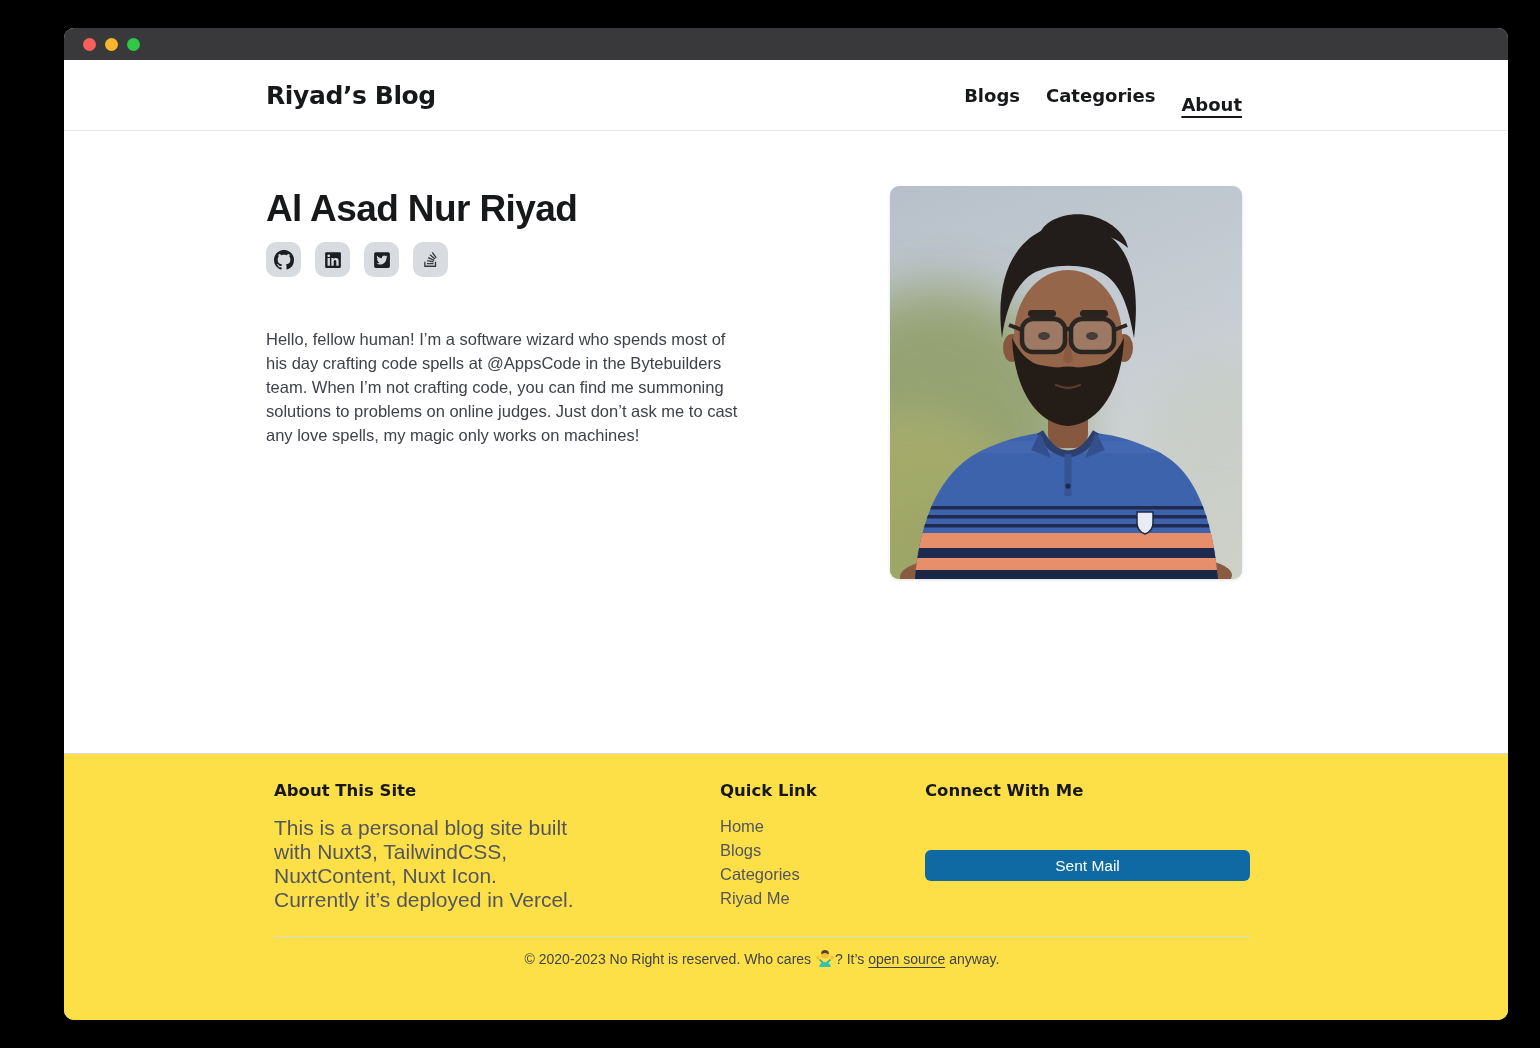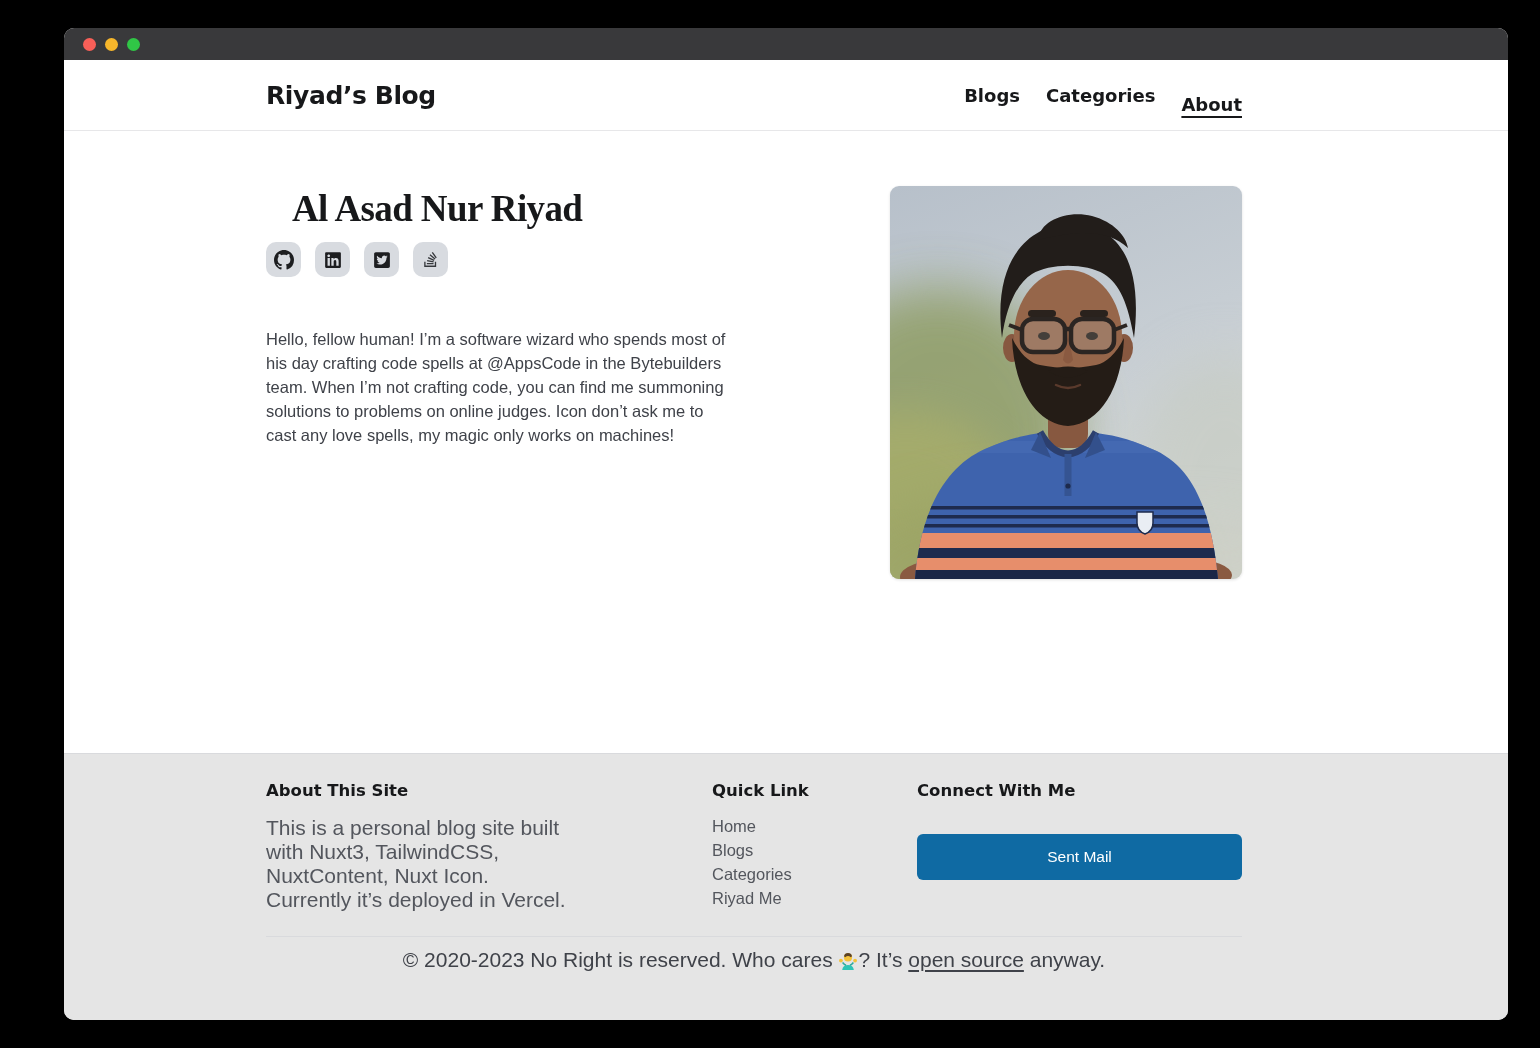--- a/index.html
+++ b/index.html
@@ -28,7 +28,7 @@
   main.content{flex:1 1 auto;background:#fff;}
   .hero{padding-top:57px;display:flex;justify-content:space-between;align-items:flex-start;}
   .hero-left{width:480px;}
-  h1.name{font-family:Liberation Serif, serif;font-size:37px;line-height:41px;font-weight:800;letter-spacing:-0.6px;color:var(--heading-text);margin-bottom:13px;margin-left:26px;}
+  h1.name{font-family:Liberation Sans, sans-serif;font-size:37px;line-height:41px;font-weight:800;letter-spacing:-0.6px;color:var(--heading-text);margin-bottom:13px;}
   .socials{display:flex;gap:14px;}
   .social-chip{width:35px;height:35px;border-radius:10px;background:var(--social-chip-bg);display:flex;align-items:center;justify-content:center;border:none;cursor:pointer;}
   .social-chip svg{display:block;}

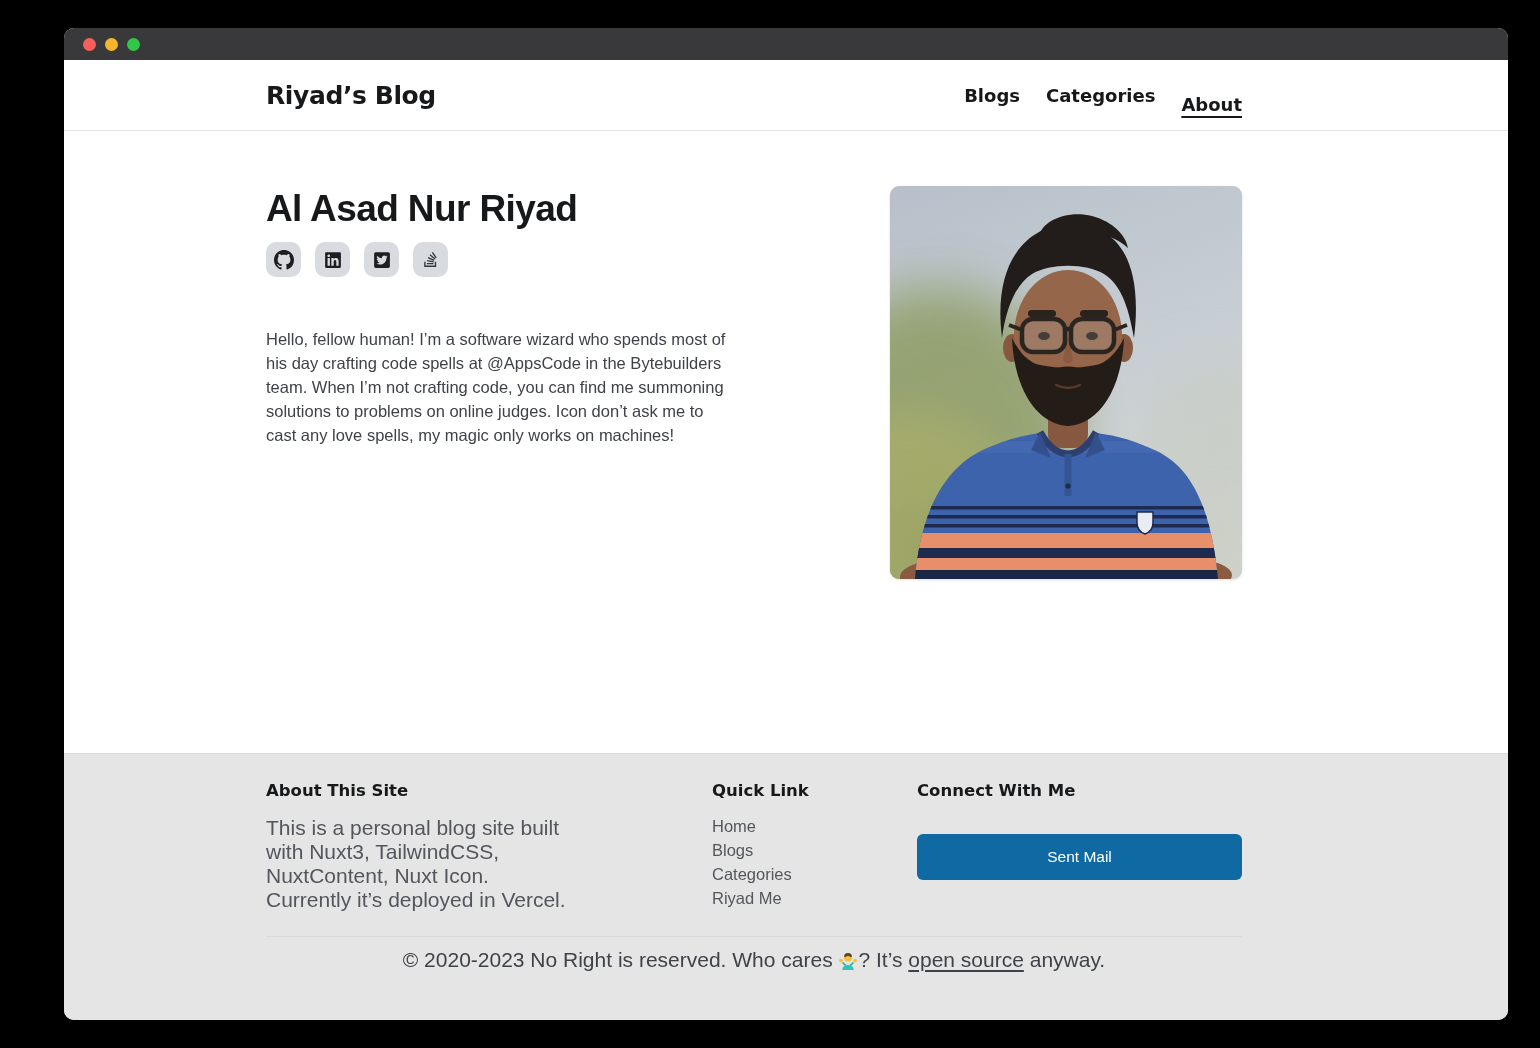--- a/index.html
+++ b/index.html
@@ -113,7 +113,7 @@
           </button>
         </div>
 
-        <p class="bio">Hello, fellow human! I’m a software wizard who spends most of his day crafting code spells at @AppsCode in the Bytebuilders team. When I’m not crafting code, you can find me summoning solutions to problems on online judges. Icon don’t ask me to cast any love spells, my magic only works on machines!</p>
+        <p class="bio">Hello, fellow human! I’m a software wizard who spends most of his day crafting code spells at @AppsCode in the Bytebuilders team. When I’m not crafting code, you can find me summoning solutions to problems on online judges. Just don’t ask me to cast any love spells, my magic only works on machines!</p>
       </div>
 
       <div class="portrait">

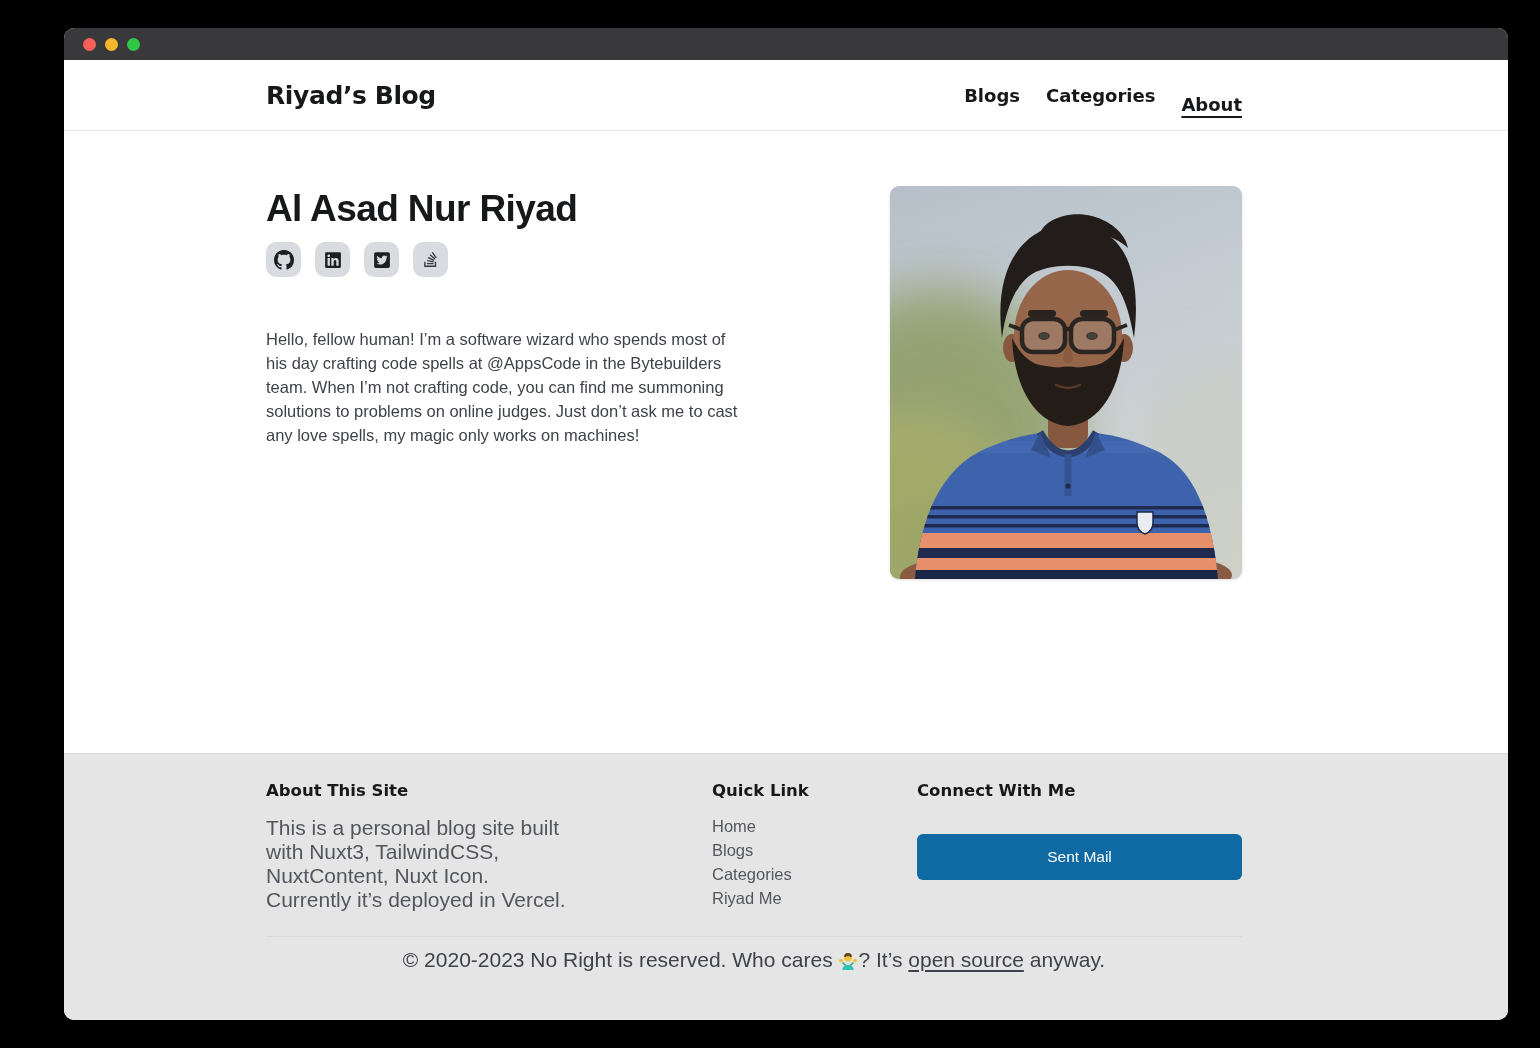--- a/index.html
+++ b/index.html
@@ -38,7 +38,7 @@
   .portrait{width:352px;height:393px;border-radius:9px;overflow:hidden;margin-top:-2px;flex:0 0 352px;box-shadow:0 1px 3px rgba(0,0,0,.12);}
   .portrait svg{display:block;width:100%;height:100%;}
 
-  footer.site{flex:0 0 267px;border-top:1px solid var(--divider);background:#e5e5e5;padding-top:27px;}
+  footer.site{flex:0 0 267px;border-top:1px solid var(--divider);background:#fde047;padding-top:27px;padding-left:8px;}
   .f-cols{display:flex;align-items:flex-start;}
   .f-col-about{width:300px;}
   .f-col-links{width:130px;margin-left:146px;}

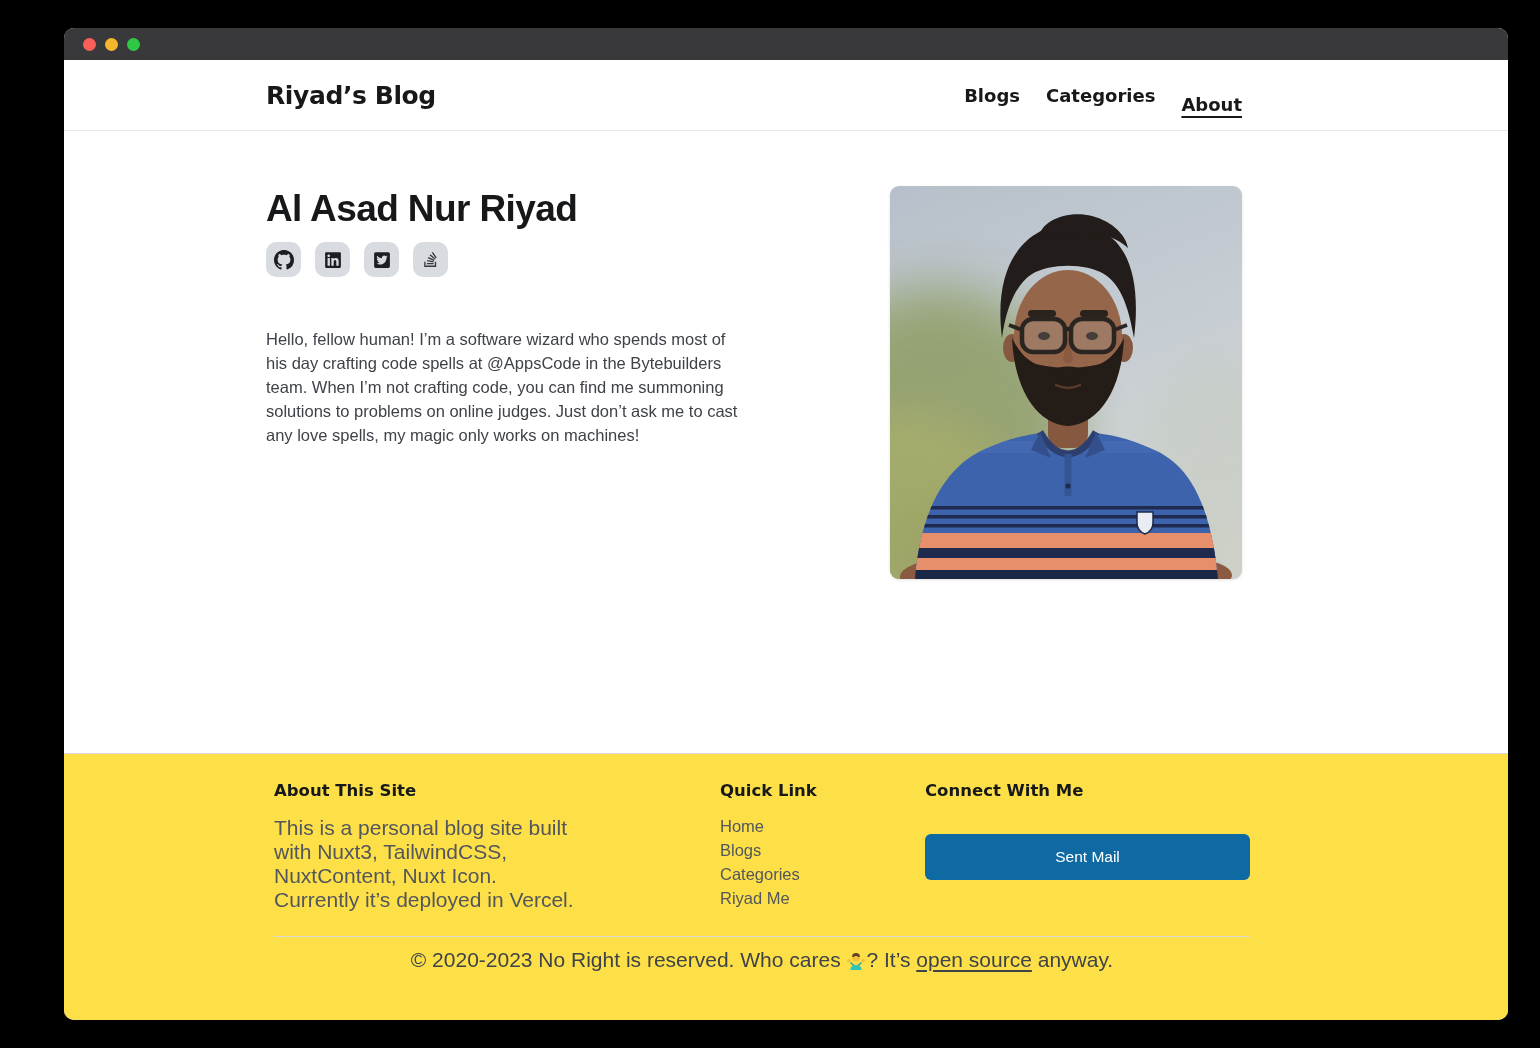--- a/index.html
+++ b/index.html
@@ -49,7 +49,7 @@
   .f-col-connect .f-title{margin-bottom:22px;}
   .f-text{font-size:21px;line-height:24px;color:var(--muted-text);}
   .f-links a{display:block;font-size:16.5px;line-height:24px;color:var(--muted-text);text-decoration:none;cursor:pointer;}
-  .mail-btn{margin-top:12px;width:100%;height:46px;border:none;border-radius:6px;background:var(--accent);color:#fff;font-family:"Liberation Sans",sans-serif;font-size:15.5px;cursor:pointer;}
+  .mail-btn{margin-top:28px;width:100%;height:31px;border:none;border-radius:6px;background:var(--accent);color:#fff;font-family:"Liberation Sans",sans-serif;font-size:15.5px;cursor:pointer;}
   .f-divider{border:none;border-top:1px solid var(--divider);margin-top:24px;}
   .copyright{margin-top:11px;text-align:center;font-size:21px;color:var(--body-text);}
   .copyright a{color:var(--body-text);text-decoration:underline;text-underline-offset:3px;cursor:pointer;}

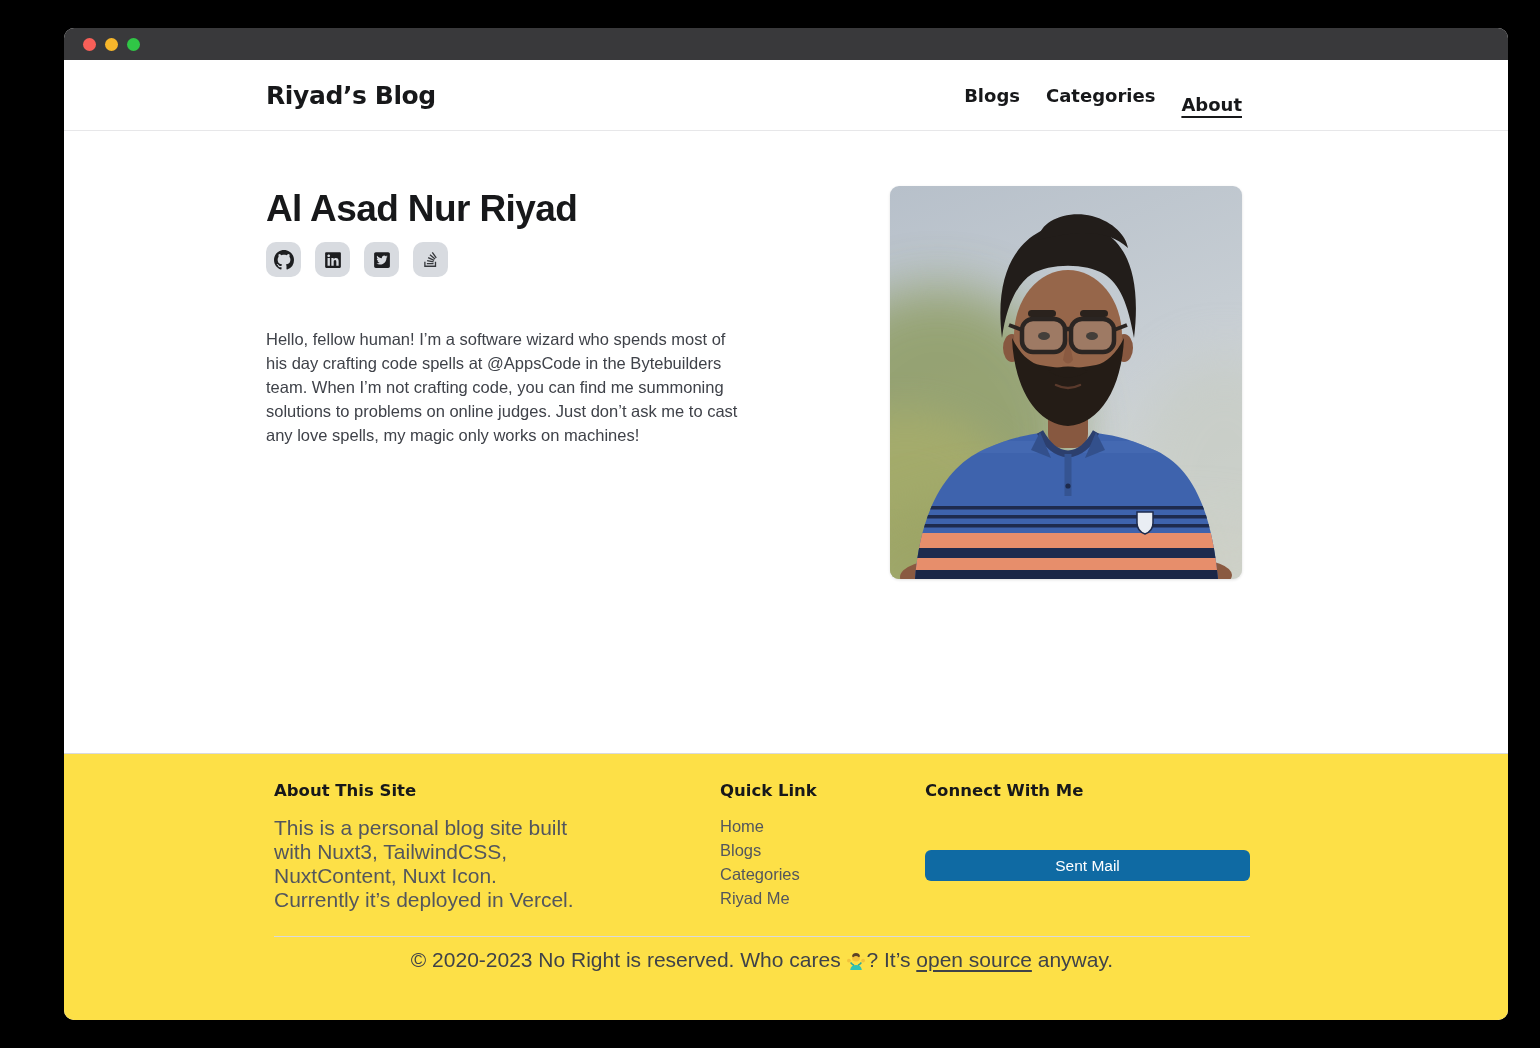--- a/index.html
+++ b/index.html
@@ -51,7 +51,7 @@
   .f-links a{display:block;font-size:16.5px;line-height:24px;color:var(--muted-text);text-decoration:none;cursor:pointer;}
   .mail-btn{margin-top:28px;width:100%;height:31px;border:none;border-radius:6px;background:var(--accent);color:#fff;font-family:"Liberation Sans",sans-serif;font-size:15.5px;cursor:pointer;}
   .f-divider{border:none;border-top:1px solid var(--divider);margin-top:24px;}
-  .copyright{margin-top:11px;text-align:center;font-size:21px;color:var(--body-text);}
+  .copyright{margin-top:11px;text-align:center;font-size:14px;color:var(--body-text);}
   .copyright a{color:var(--body-text);text-decoration:underline;text-underline-offset:3px;cursor:pointer;}
   .emoji{display:inline-block;width:20px;height:20px;vertical-align:-4px;}
 </style>

